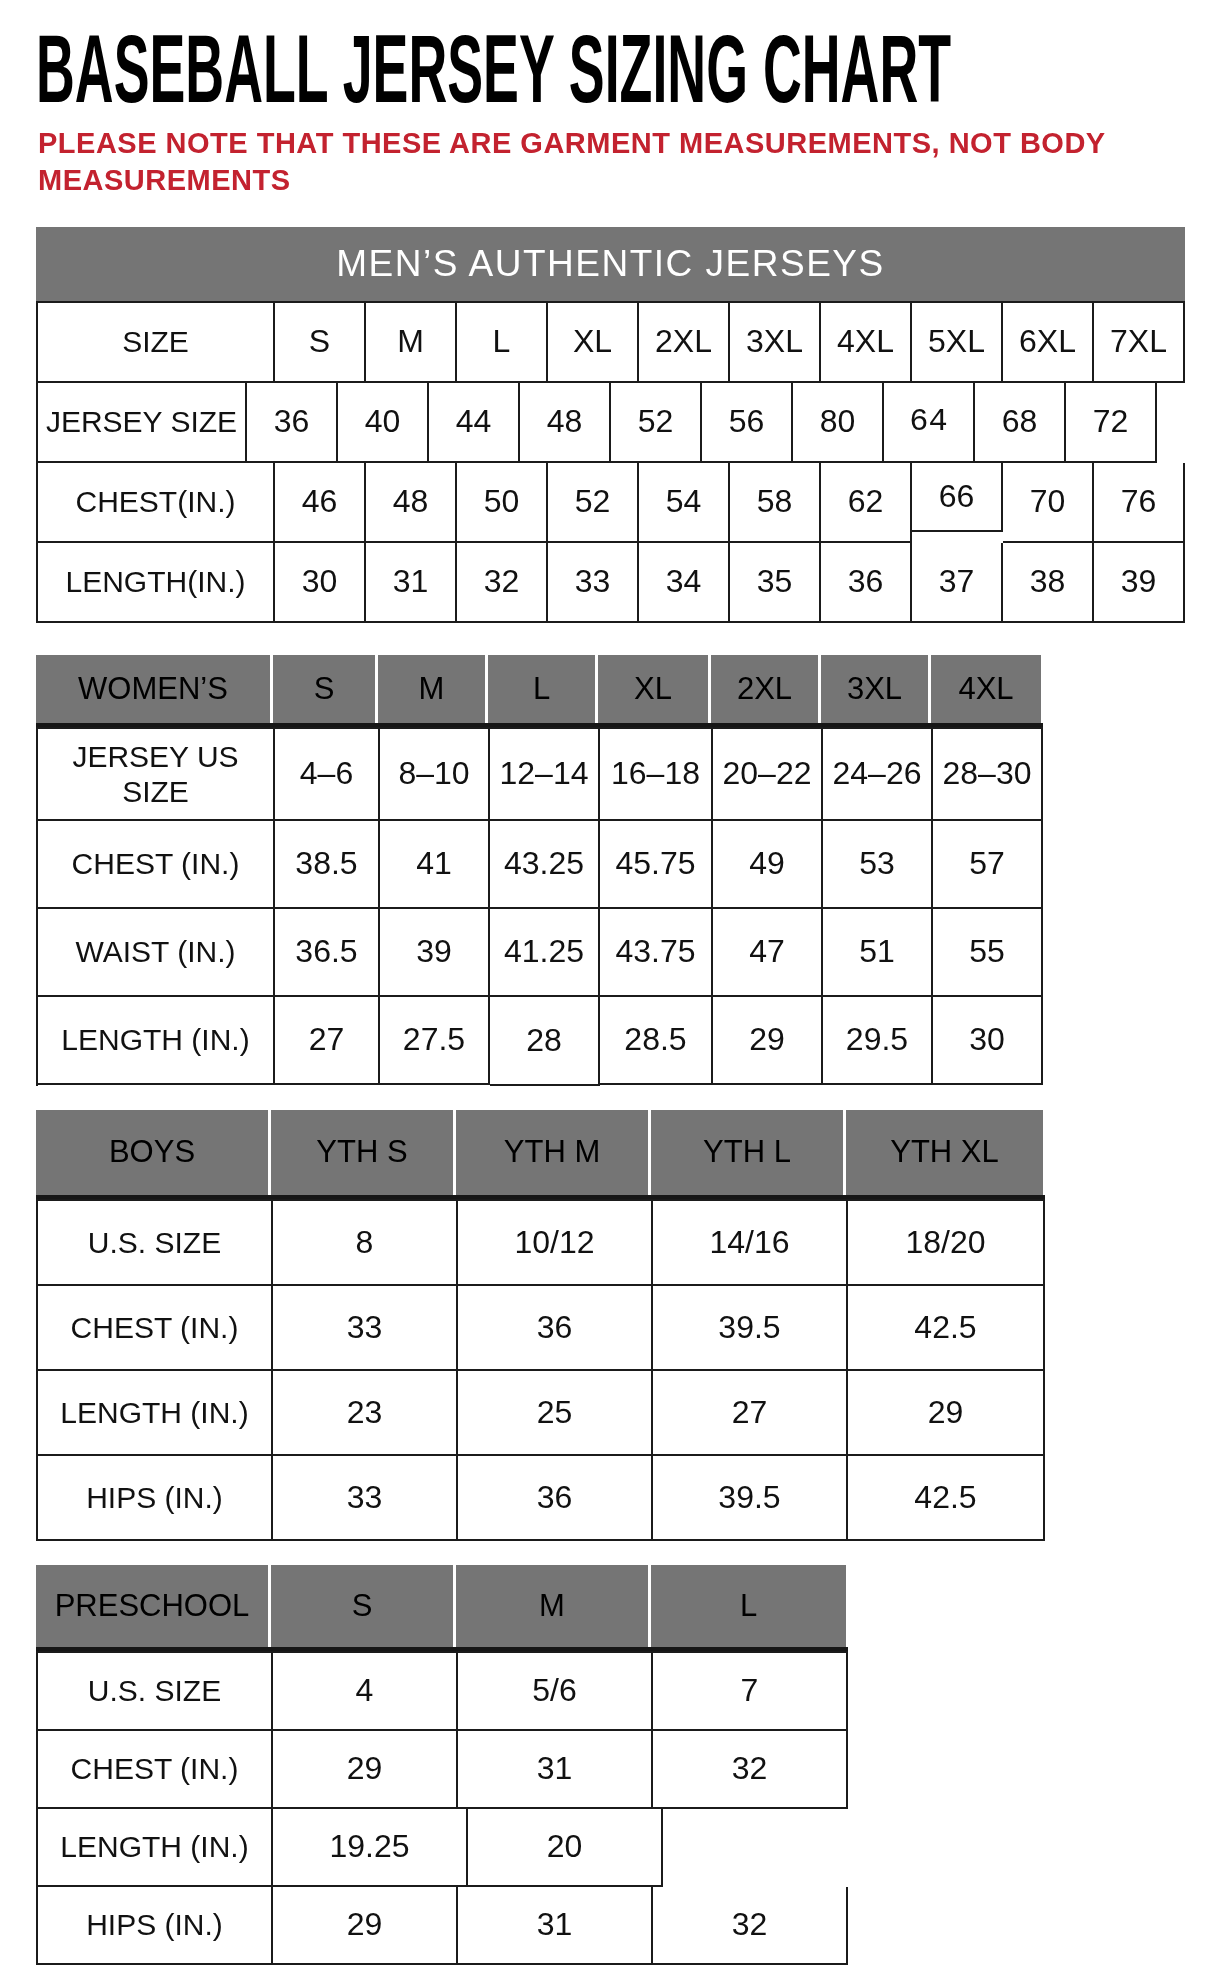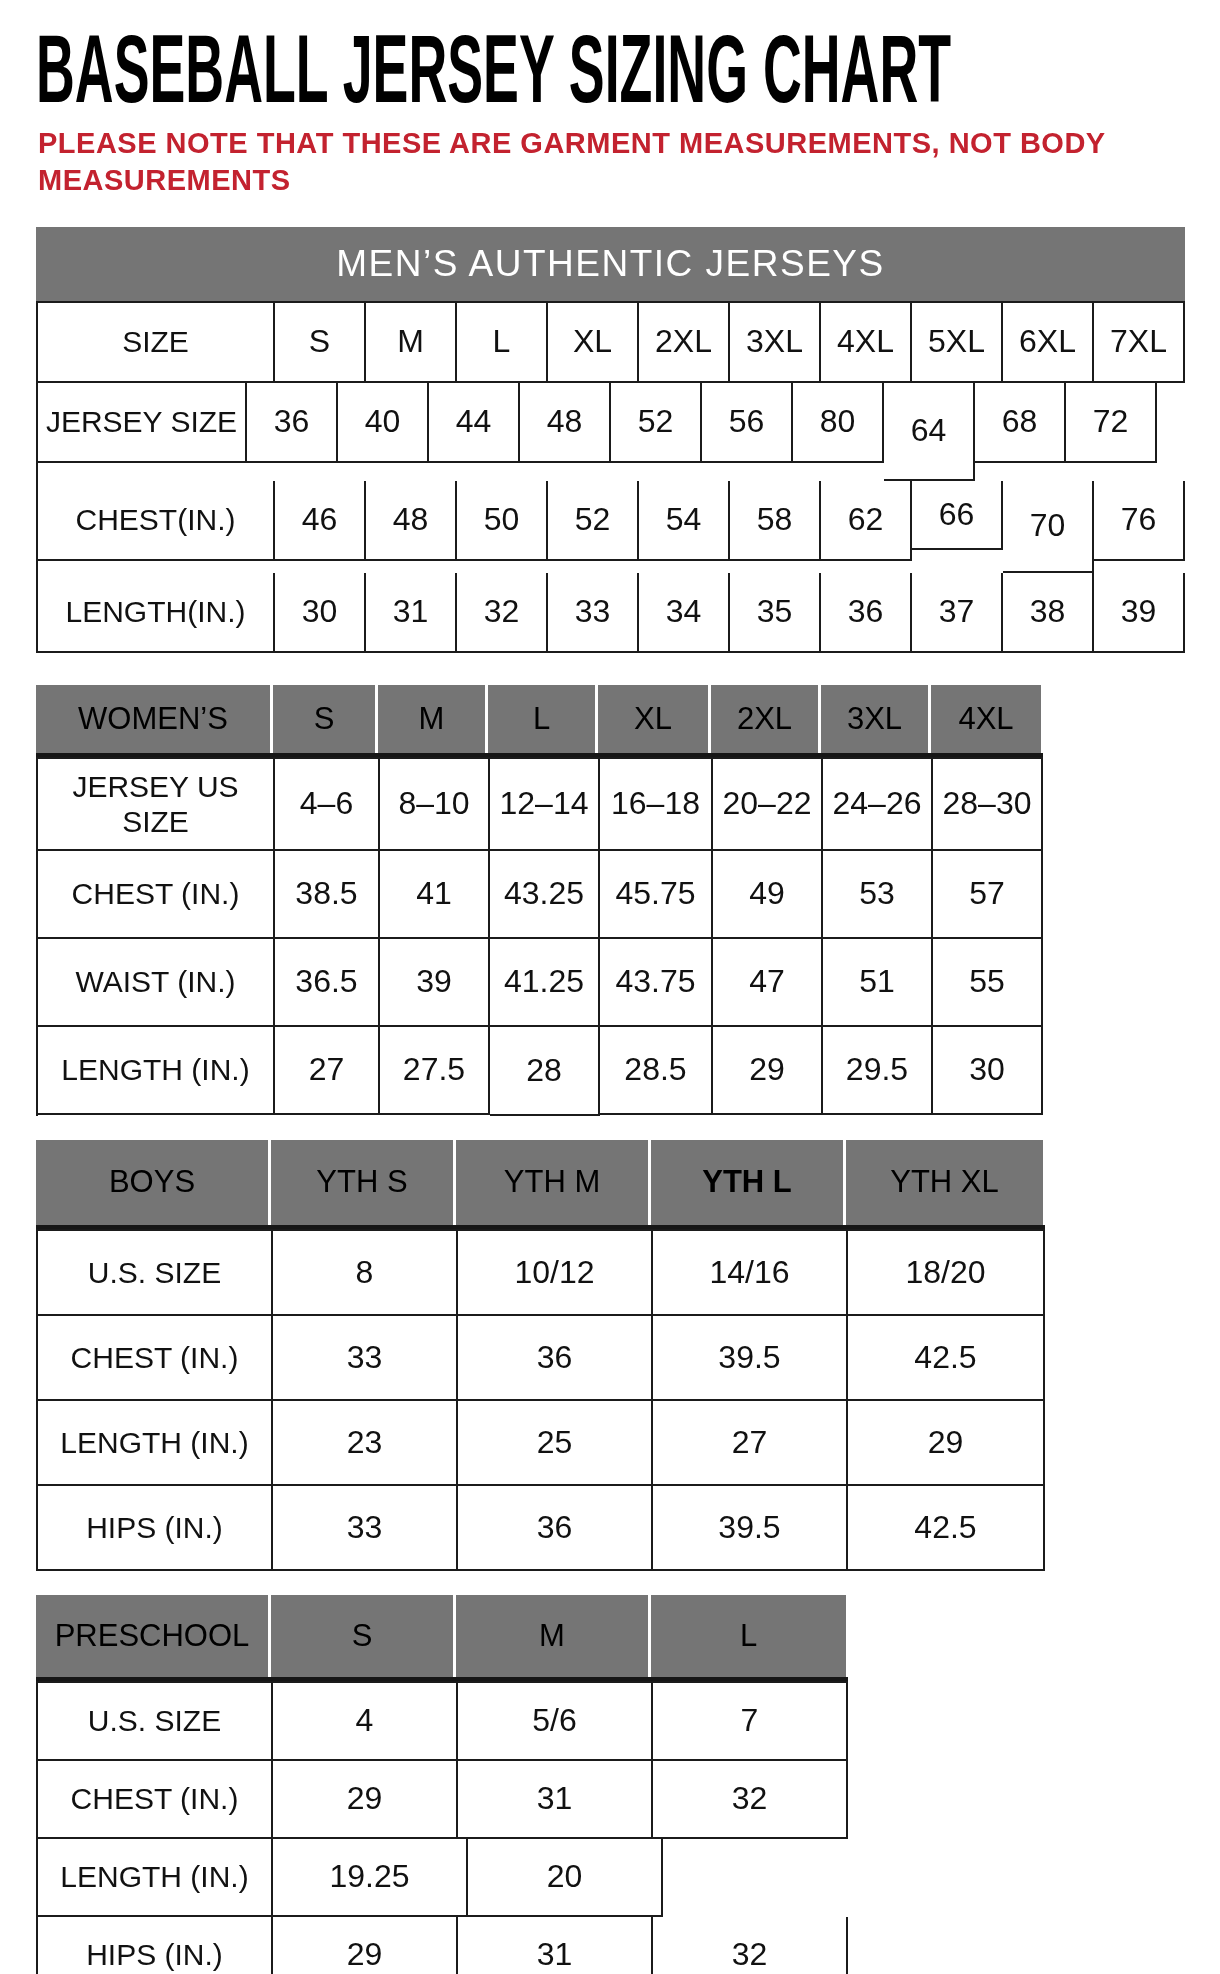--- a/index.html
+++ b/index.html
@@ -126,7 +126,7 @@
           <div class="cell" style="width: 91px; height: 80px;">52</div>
           <div class="cell" style="width: 91px; height: 80px;">56</div>
           <div class="cell" style="width: 91px; height: 80px;">80</div>
-          <div class="cell" style="width: 91px; height: 98px;">64</div>
+          <div class="cell" style="width: 91px; height: 80px; font-family: Liberation Mono, monospace;">64</div>
           <div class="cell" style="width: 91px; height: 80px;">68</div>
           <div class="cell" style="width: 91px; height: 80px;">72</div>
         </div>

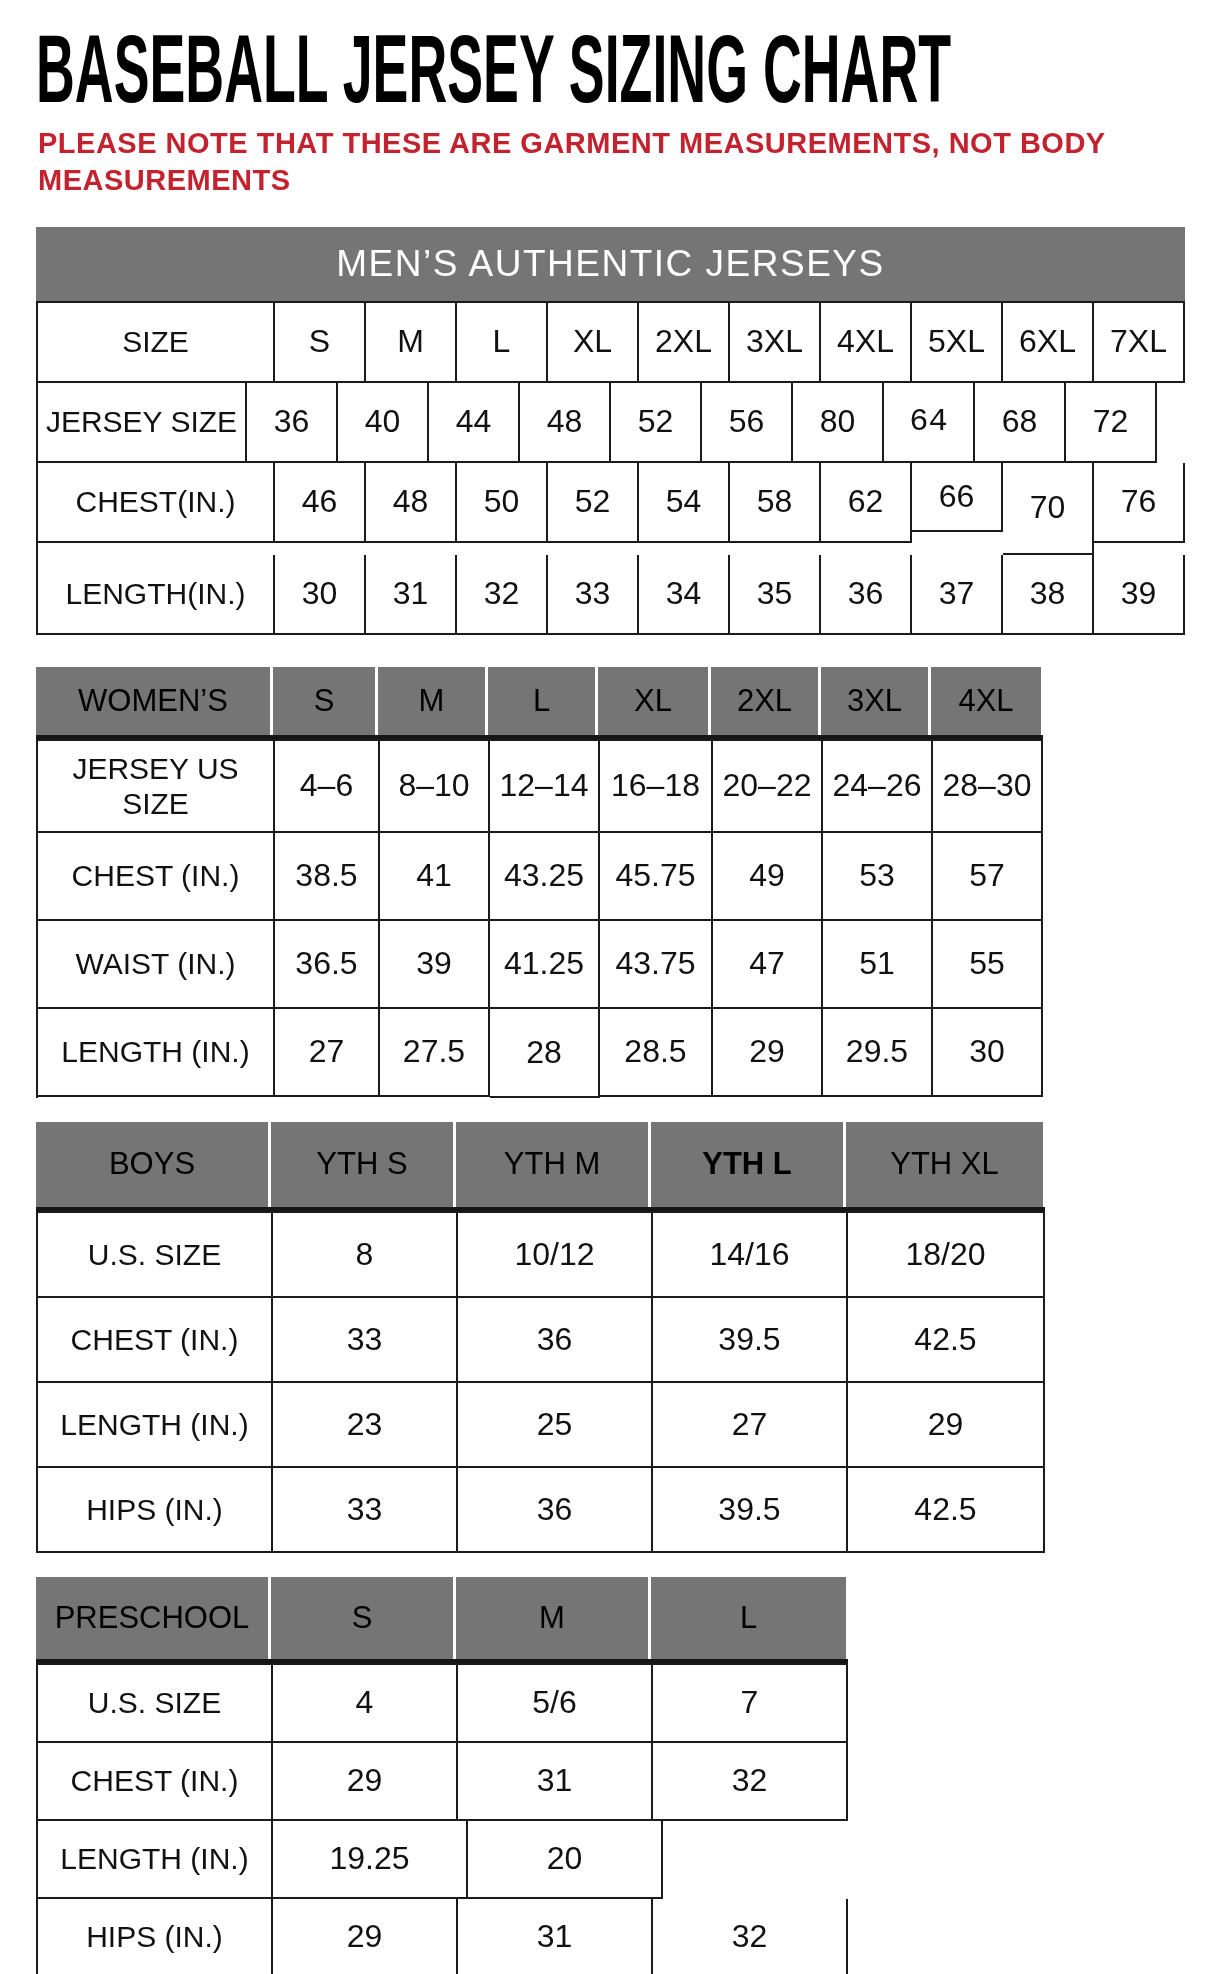--- a/index.html
+++ b/index.html
@@ -140,7 +140,7 @@
           <div class="cell" style="width: 91px; height: 80px;">58</div>
           <div class="cell" style="width: 91px; height: 80px;">62</div>
           <div class="cell" style="width: 91px; height: 69px;">66</div>
-          <div class="cell" style="width: 91px; height: 92px;">70</div>
+          <div class="cell" style="width: 91px; height: 80px;">70</div>
           <div class="cell" style="width: 91px; height: 80px;">76</div>
         </div>
         <div class="tbl-row">

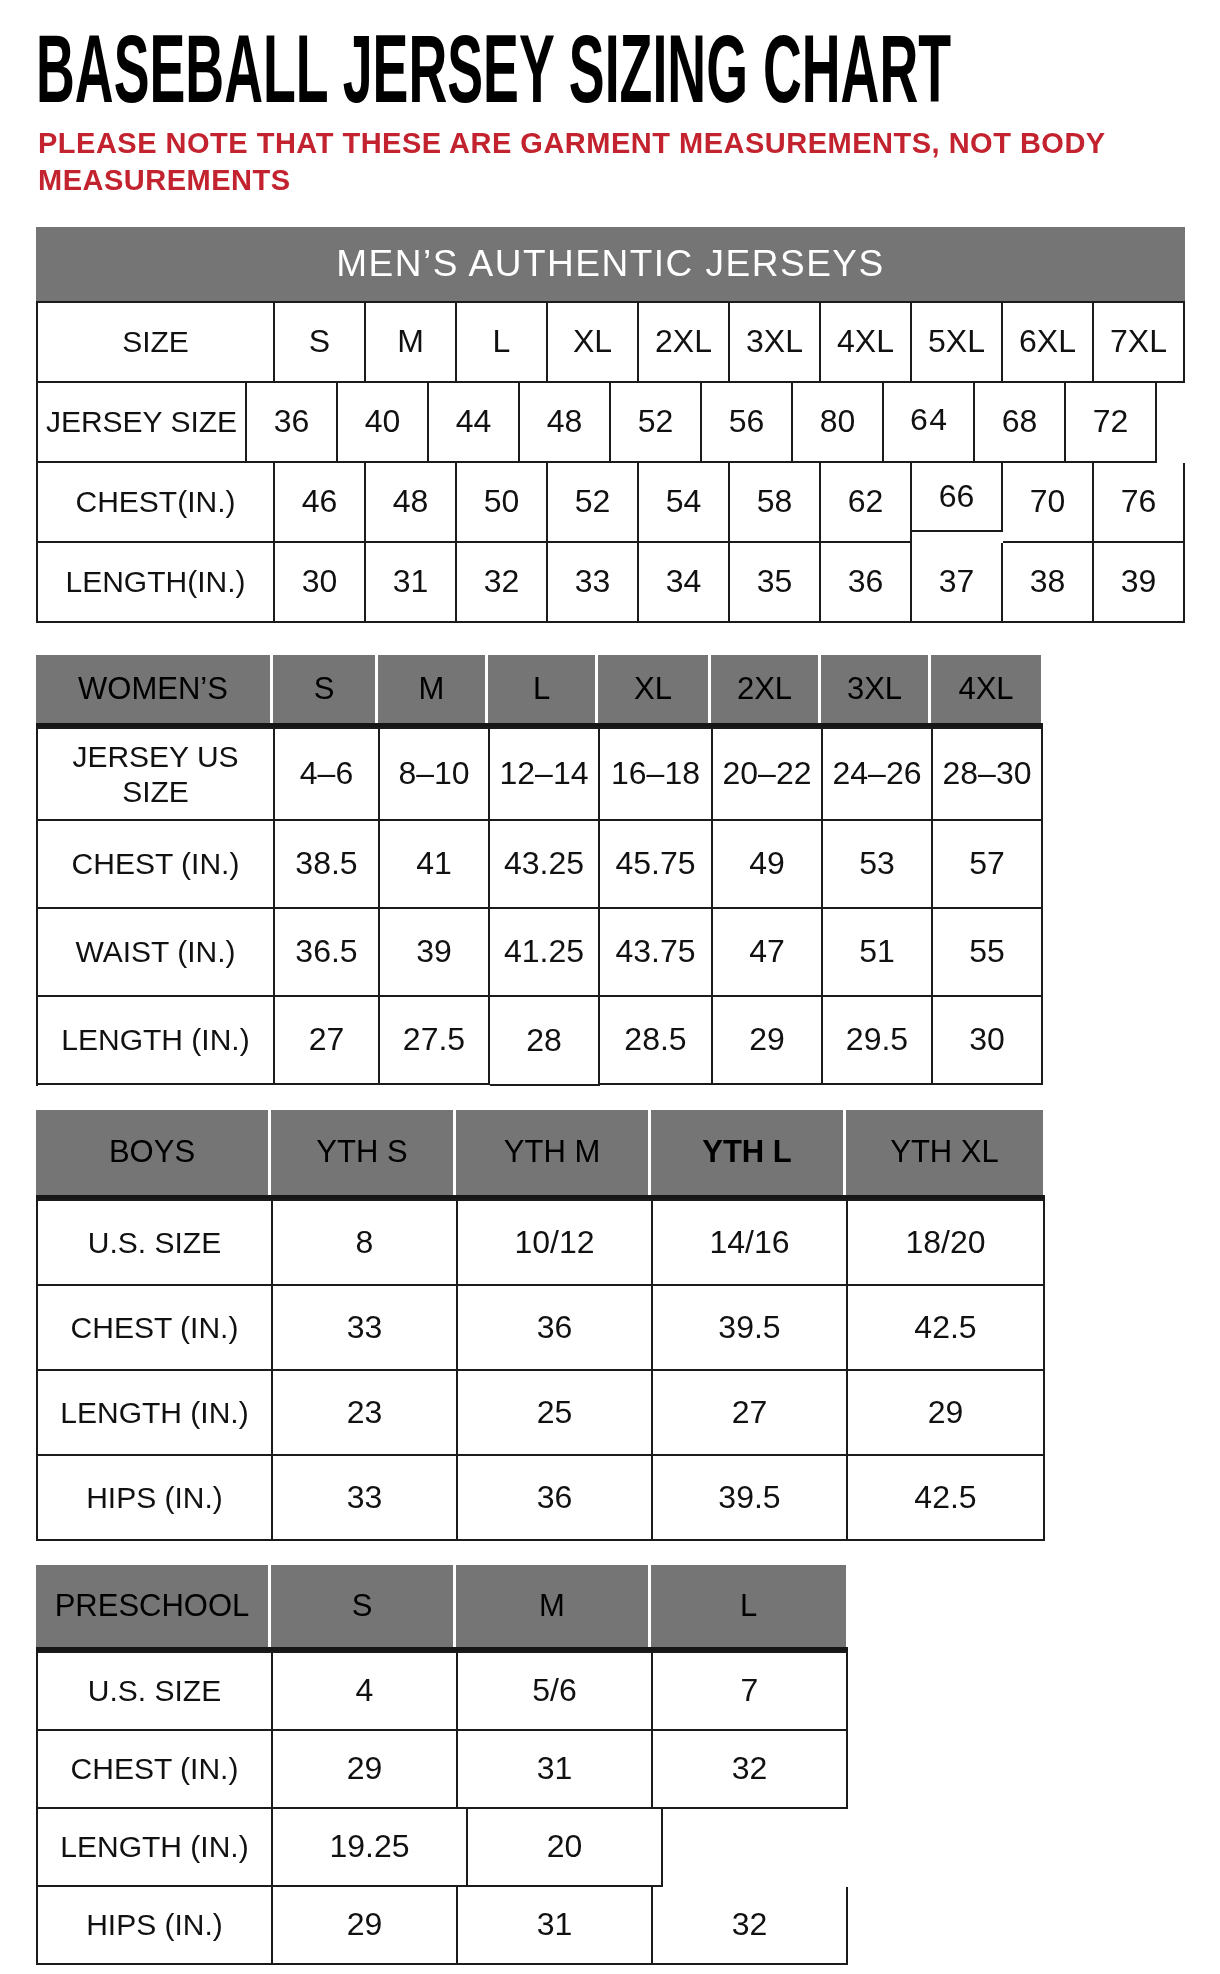--- a/index.html
+++ b/index.html
@@ -217,7 +217,7 @@
         <div class="cell" style="width: 235px; height: 85px;">BOYS</div>
         <div class="cell" style="width: 185px; height: 85px;">YTH S</div>
         <div class="cell" style="width: 195px; height: 85px;">YTH M</div>
-        <div class="cell" style="width: 195px; height: 85px; font-weight: bold;">YTH L</div>
+        <div class="cell" style="width: 195px; height: 85px;">YTH L</div>
         <div class="cell" style="width: 197px; height: 85px;">YTH XL</div>
       </div>
       <div class="tbl-body">

